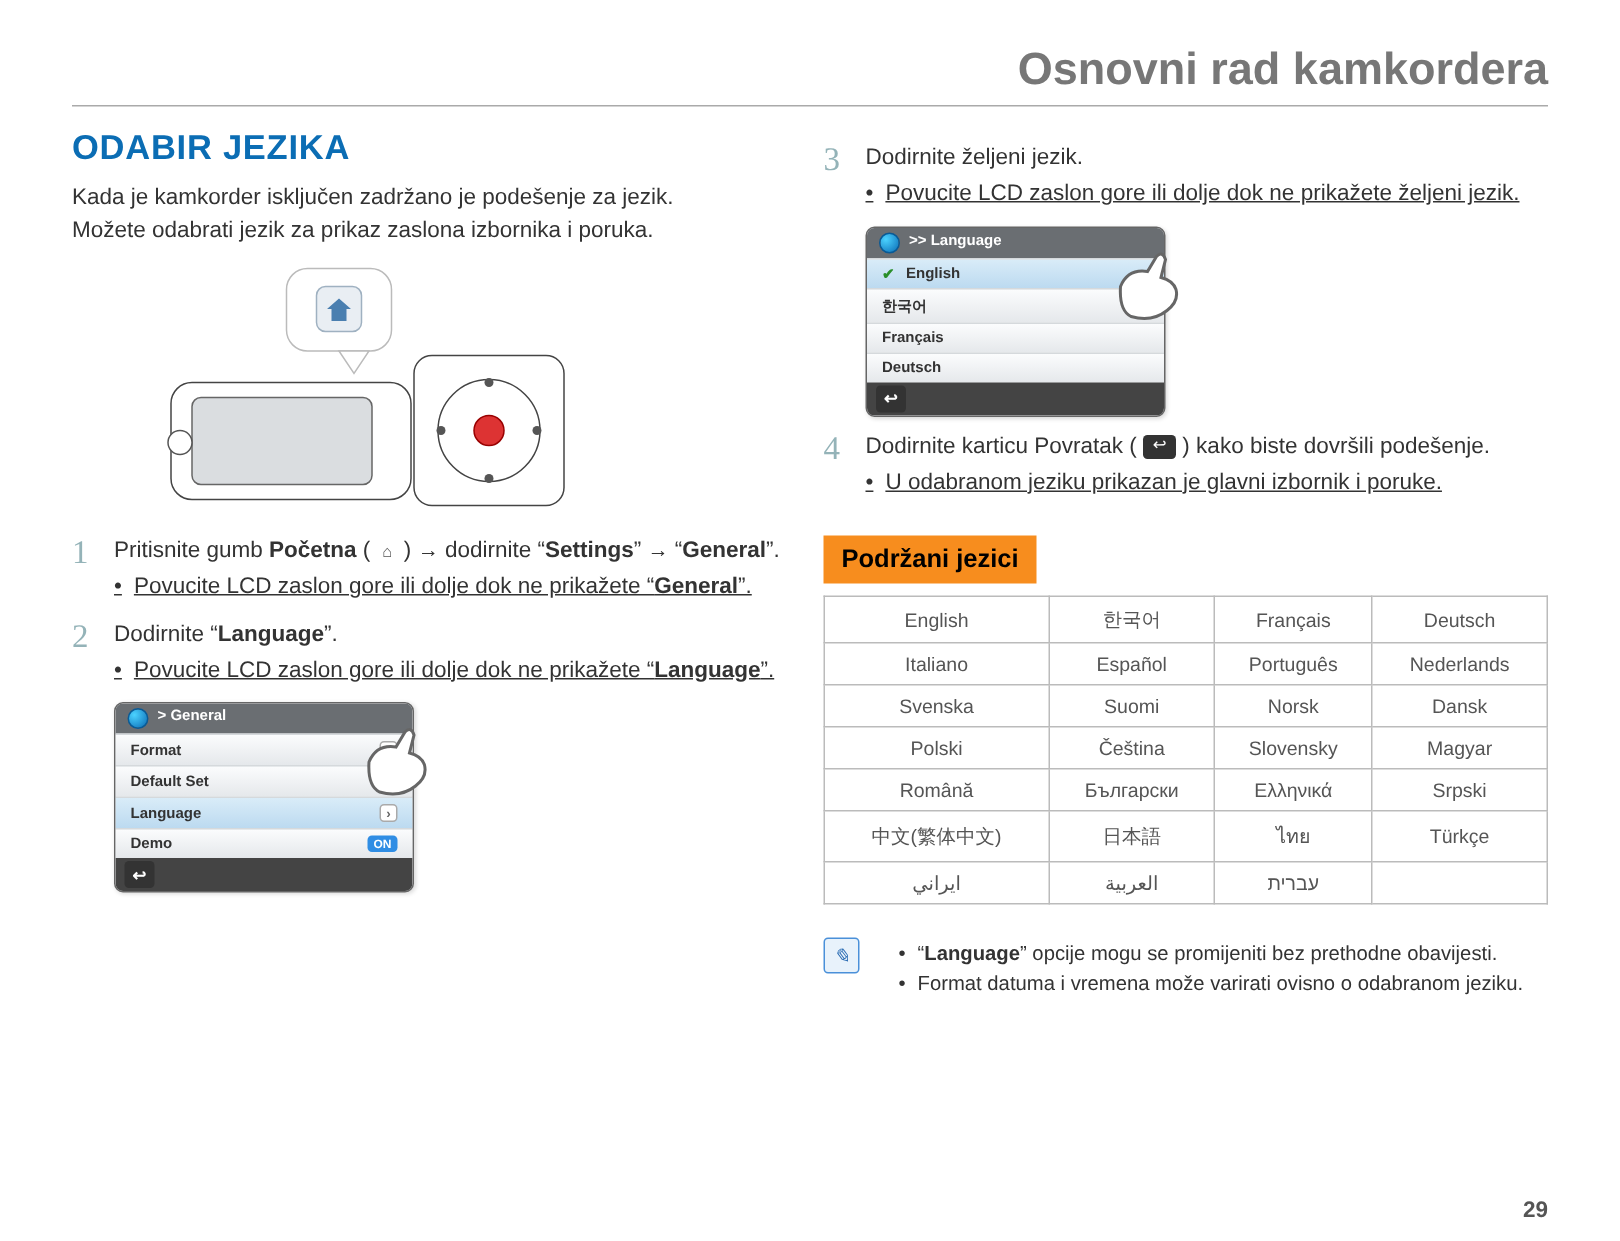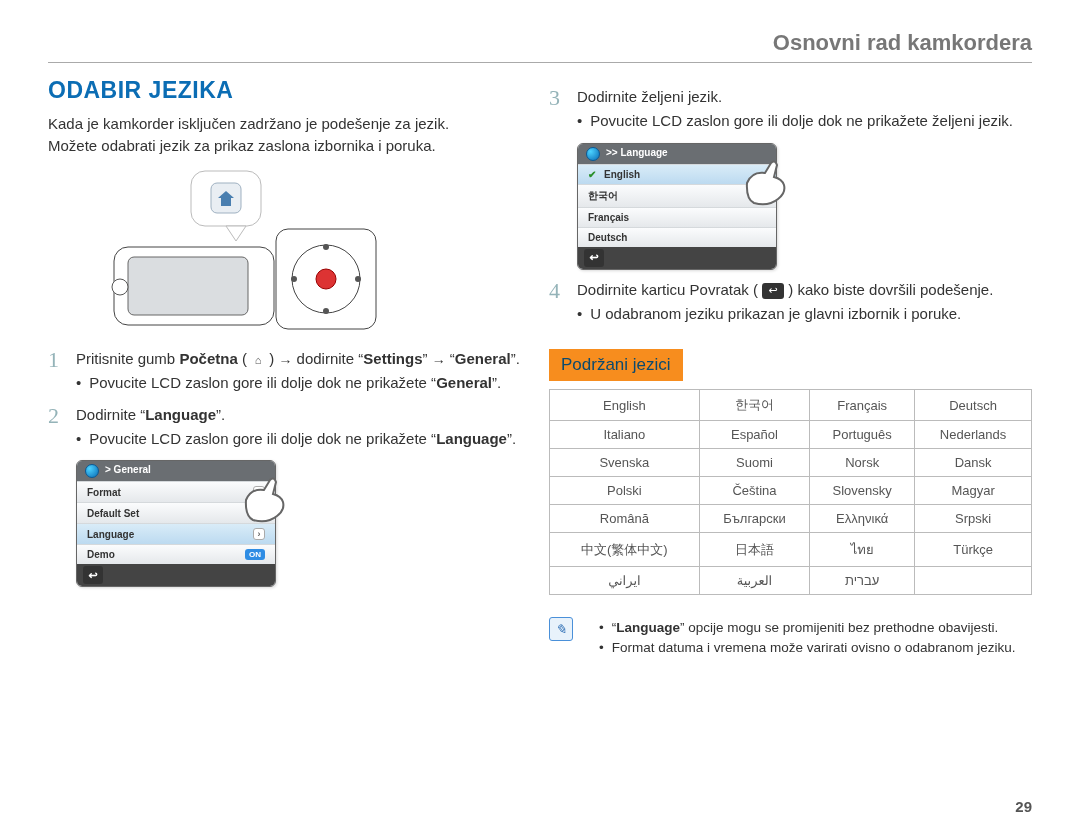--- a/index.html
+++ b/index.html
@@ -20,7 +20,7 @@
   }
   .header-title{
     text-align:right;
-    font-size:22px;
+    font-size:30px;
     color:#777;
     font-weight:600;
     border-bottom:1px solid #aaa;

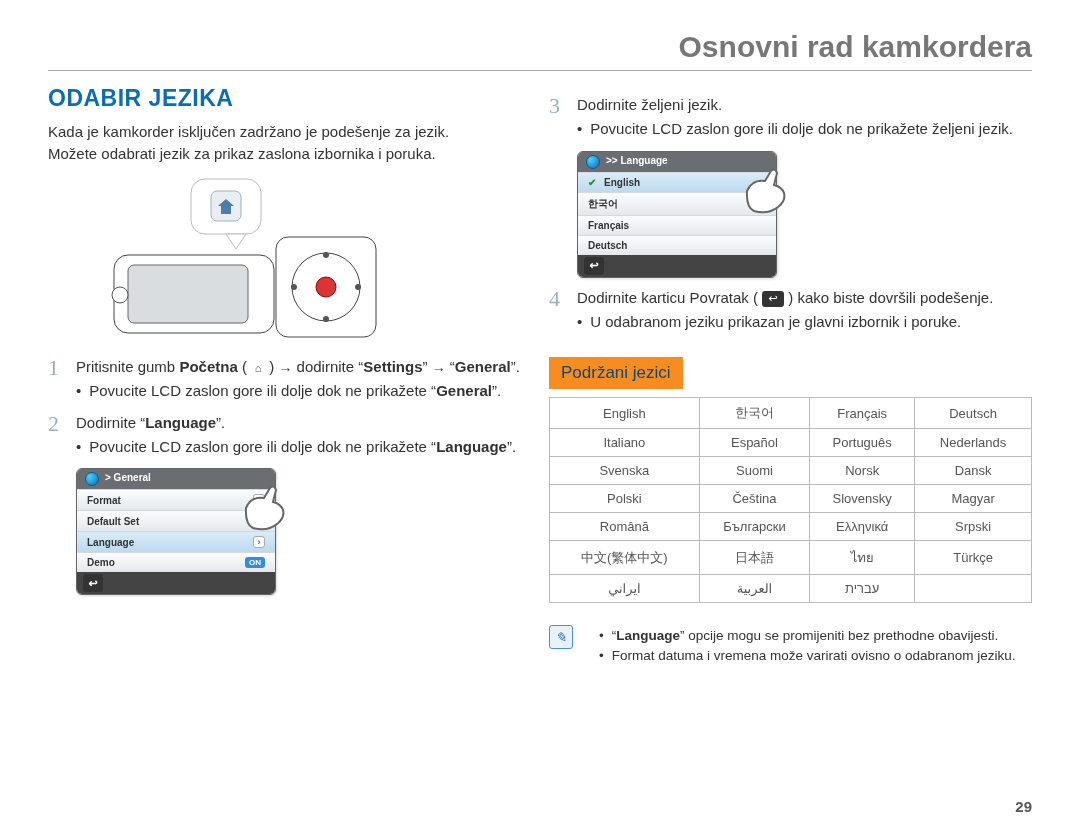--- a/index.html
+++ b/index.html
@@ -46,7 +46,7 @@
   .step-body{flex:1;line-height:1.35;}
   .step-body b{font-weight:700;}
   ul.bullets{list-style:none;margin:4px 0 0 0;padding:0;}
-  ul.bullets li{display:flex;gap:8px;margin:1px 0;line-height:1.35;}
+  ul.bullets li{display:flex;gap:8px;margin:1px 0;line-height:1.35;text-decoration:underline;}
   ul.bullets li::before{content:"•";flex-shrink:0;}
   .embed{
     margin:10px 0 4px 28px;

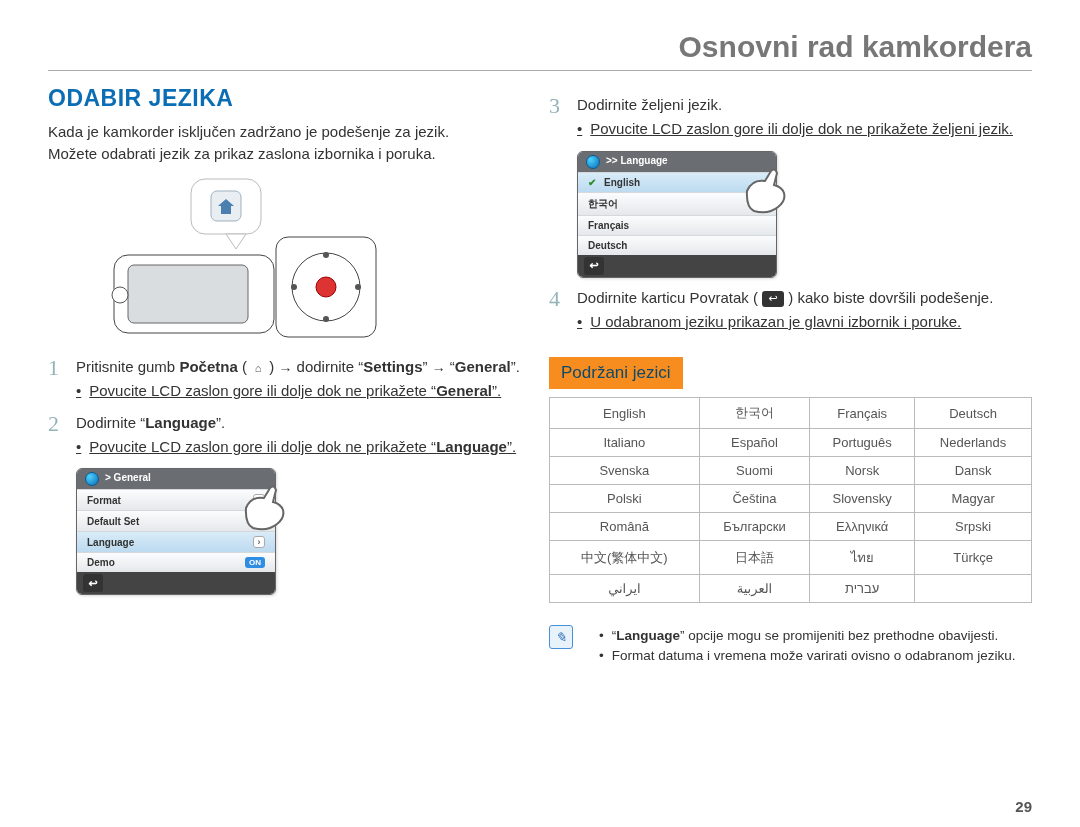--- a/index.html
+++ b/index.html
@@ -107,8 +107,8 @@
     color:#fff;font-size:11px;vertical-align:middle;line-height:1;
   }
   .sub-head{
-    background:var(--orange);color:#0c4a6e;
-    font-weight:400;font-size:17px;
+    background:var(--orange);color:#000000;
+    font-weight:700;font-size:17px;
     padding:6px 12px;margin:20px 0 8px 0;
     display:inline-block;
   }

